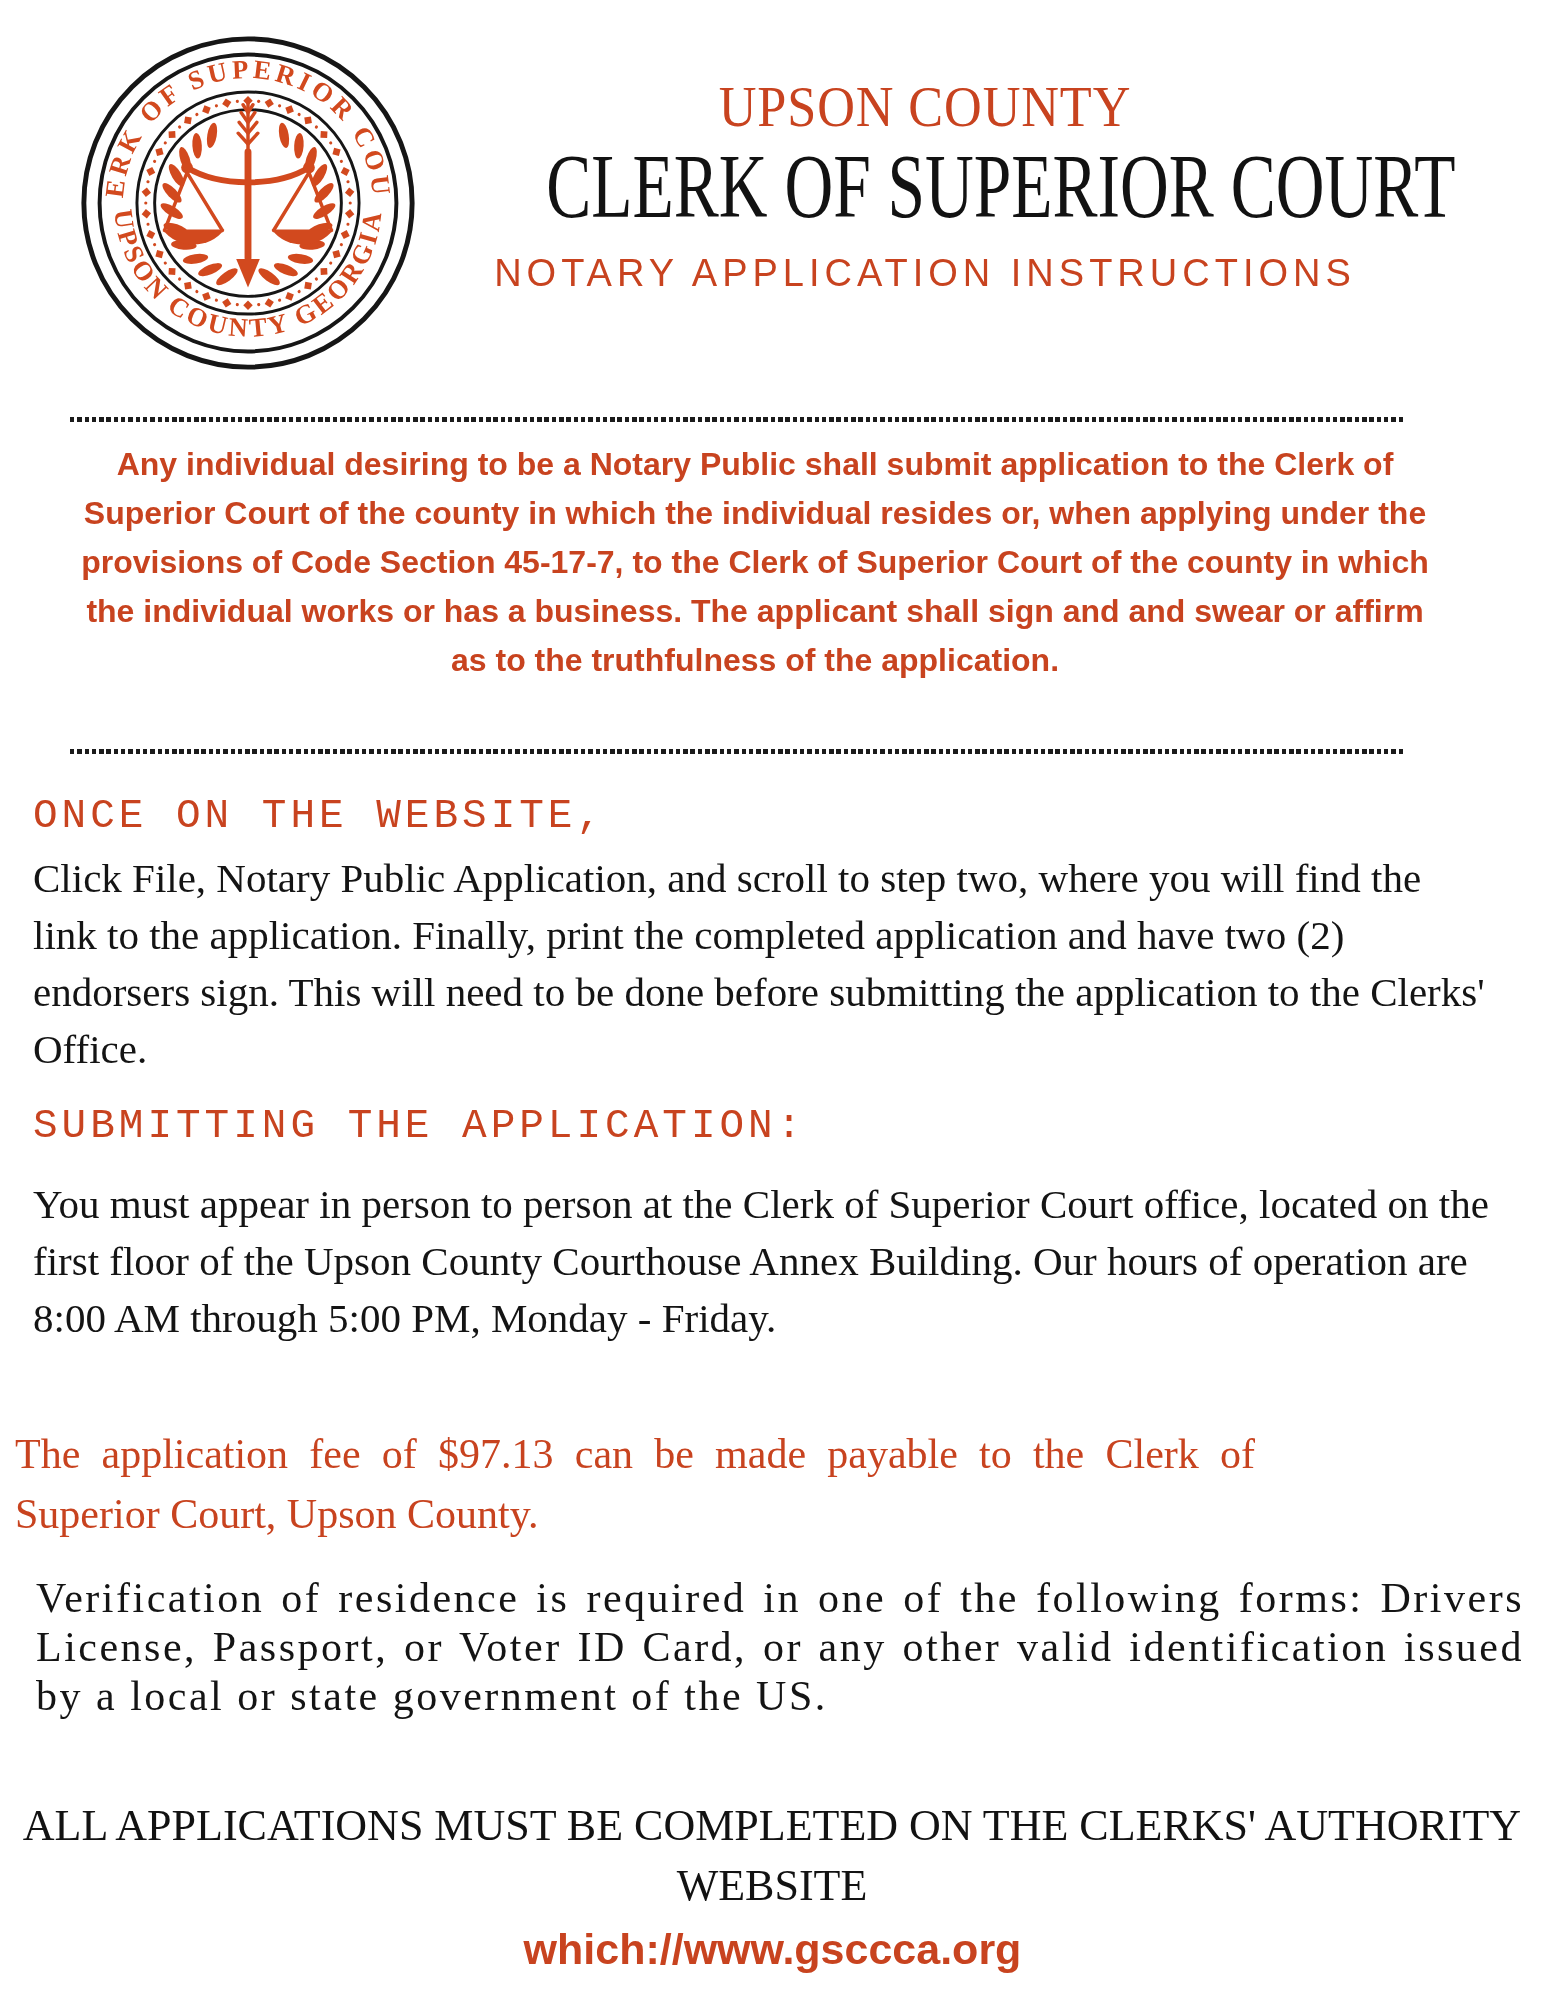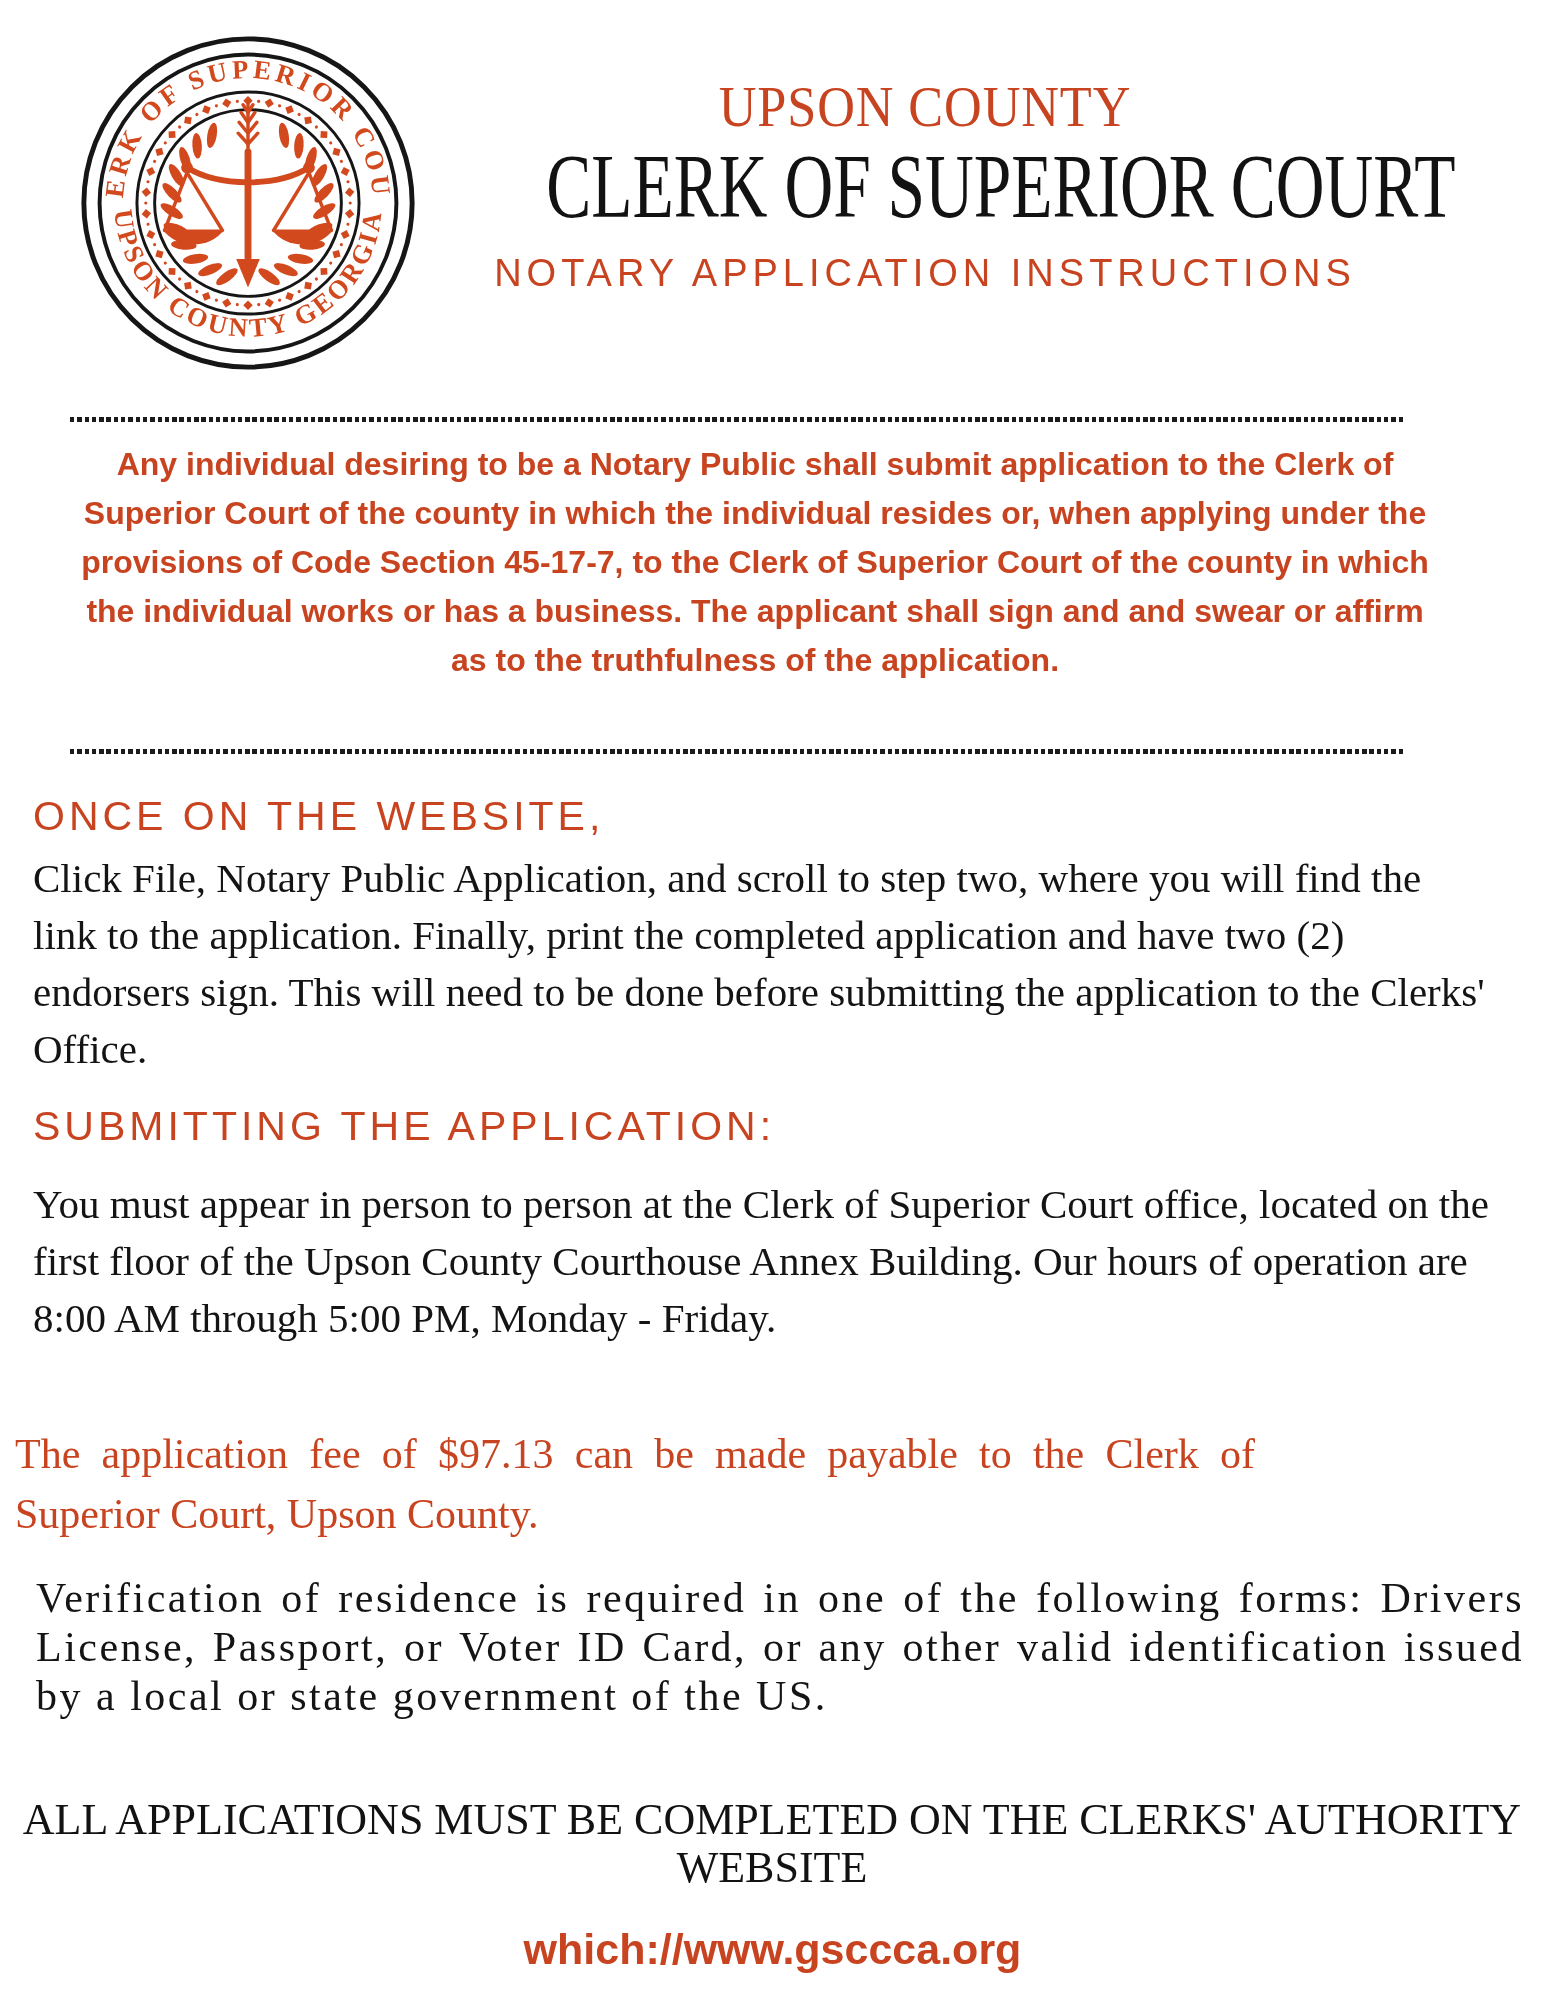--- a/index.html
+++ b/index.html
@@ -46,7 +46,7 @@
   
   .sec-heading{
     position:absolute;left:33px;margin:0;
-    font-family:Liberation Sans, sans-serif;font-weight:400;
+    font-family:Liberation Mono, monospace;font-weight:400;
     color:var(--accent,#C8431F);
     font-size:41px;line-height:44px;letter-spacing:4px;white-space:nowrap;
   }

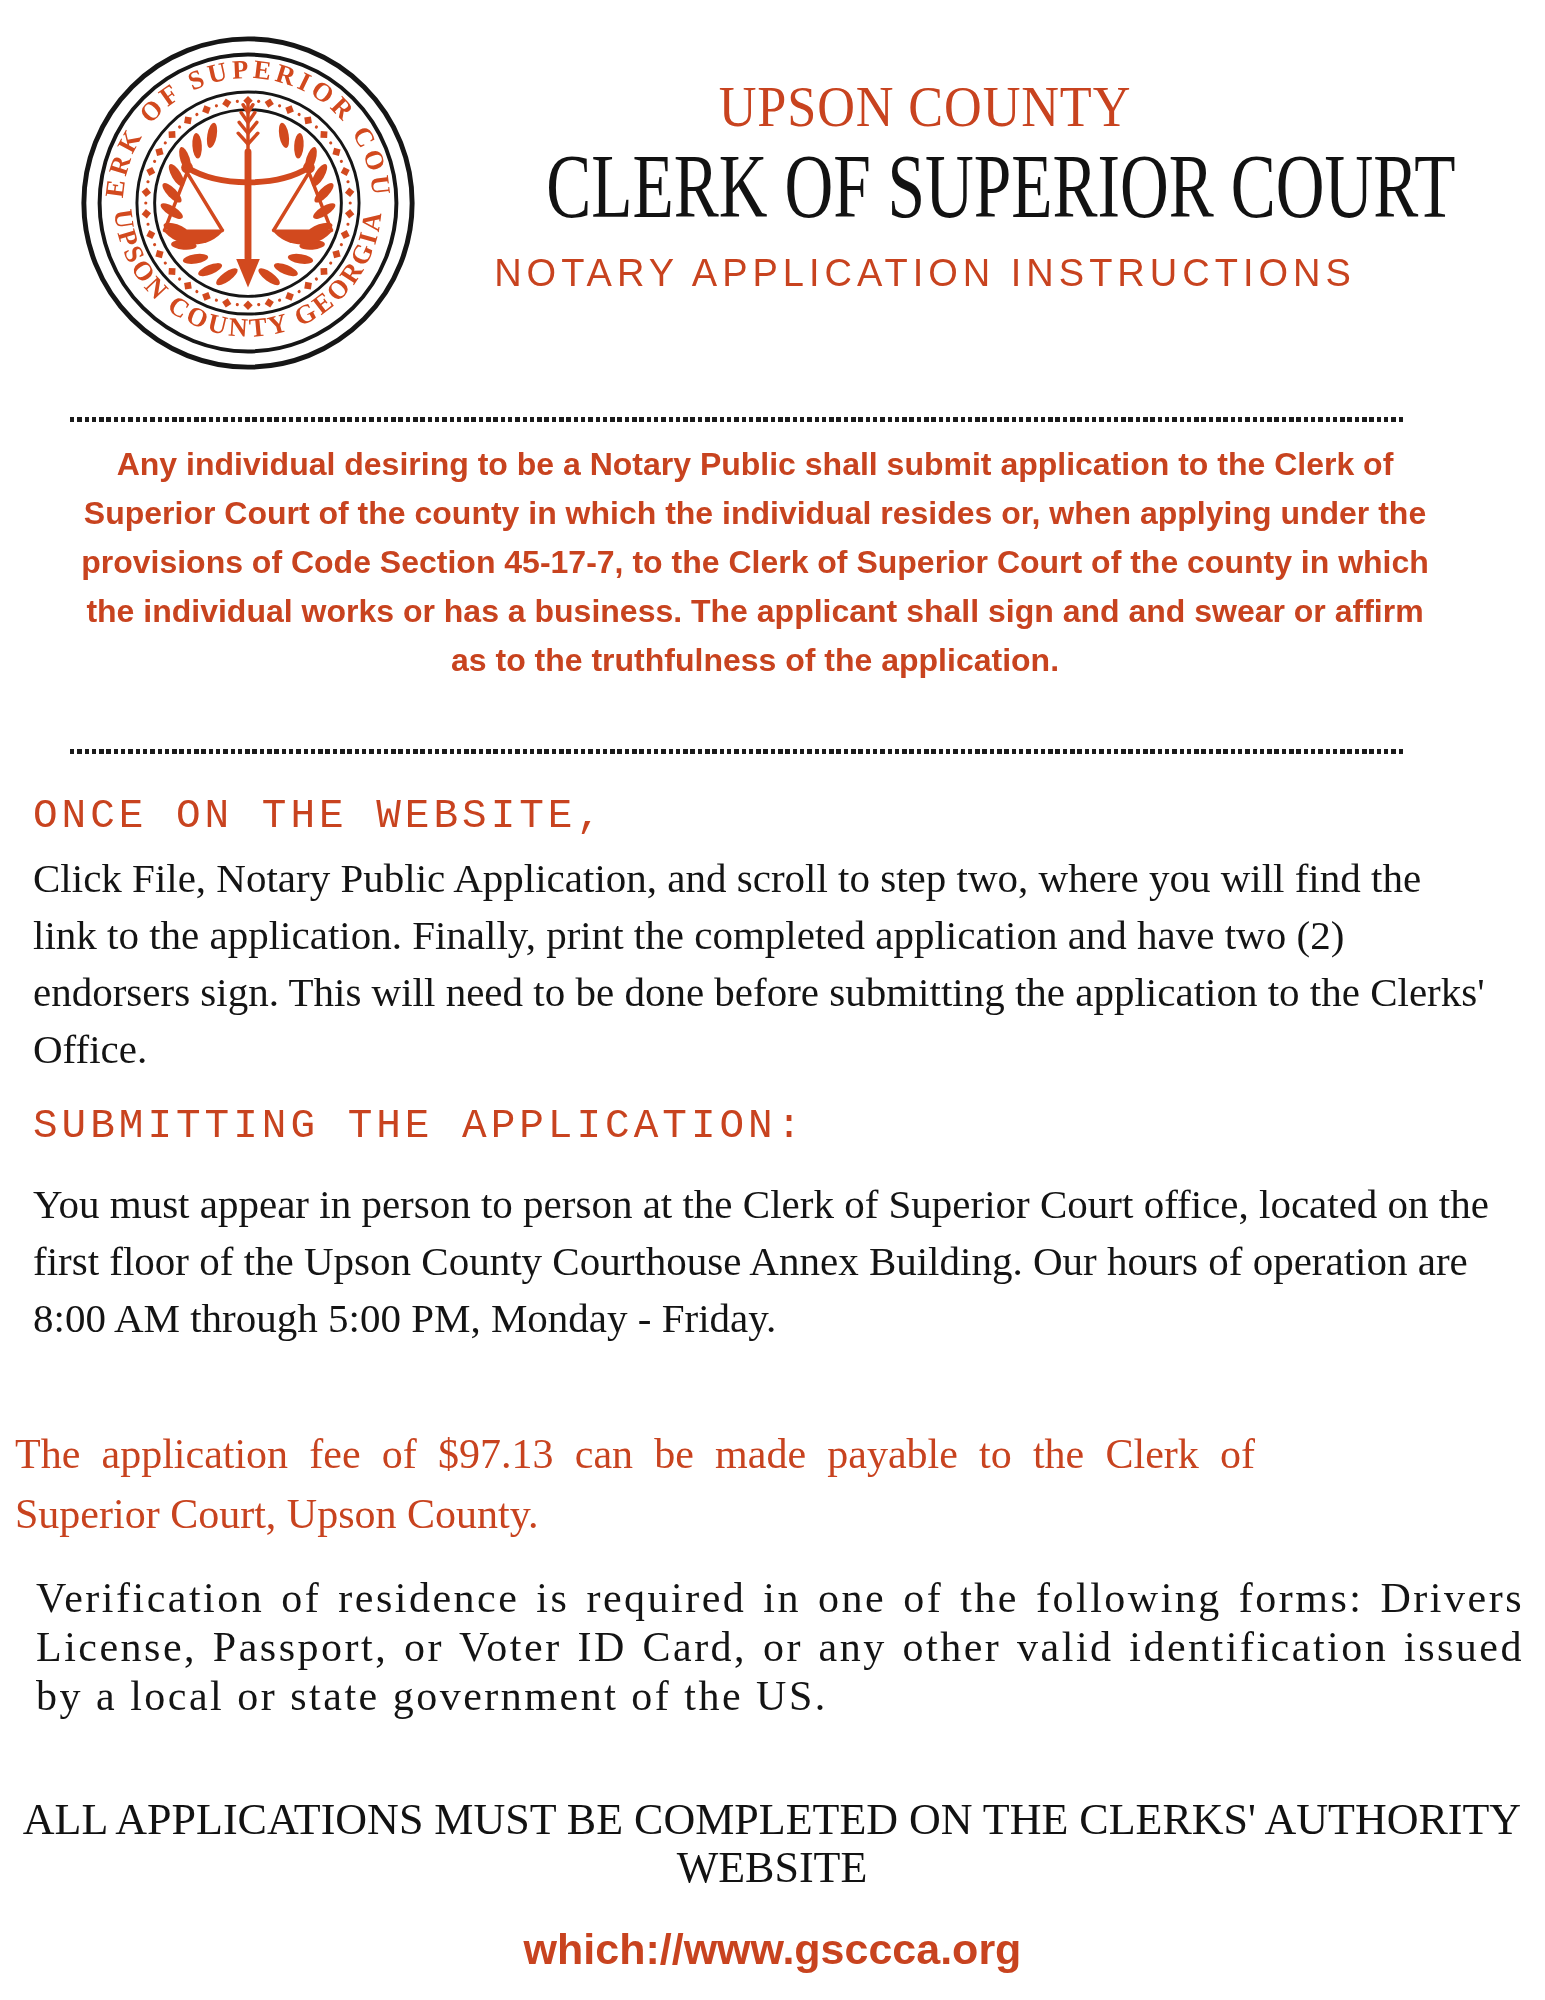--- a/index.html
+++ b/index.html
@@ -75,7 +75,7 @@
   .notice{
     position:absolute;left:22px;top:1796px;width:1500px;
     font-family:"Liberation Serif",serif;color:#121212;
-    font-size:44px;line-height:48px;text-align:center;
+    font-size:44px;line-height:60px;text-align:center;
   }
   .url{
     position:absolute;left:0;top:1926px;width:1545px;display:block;

